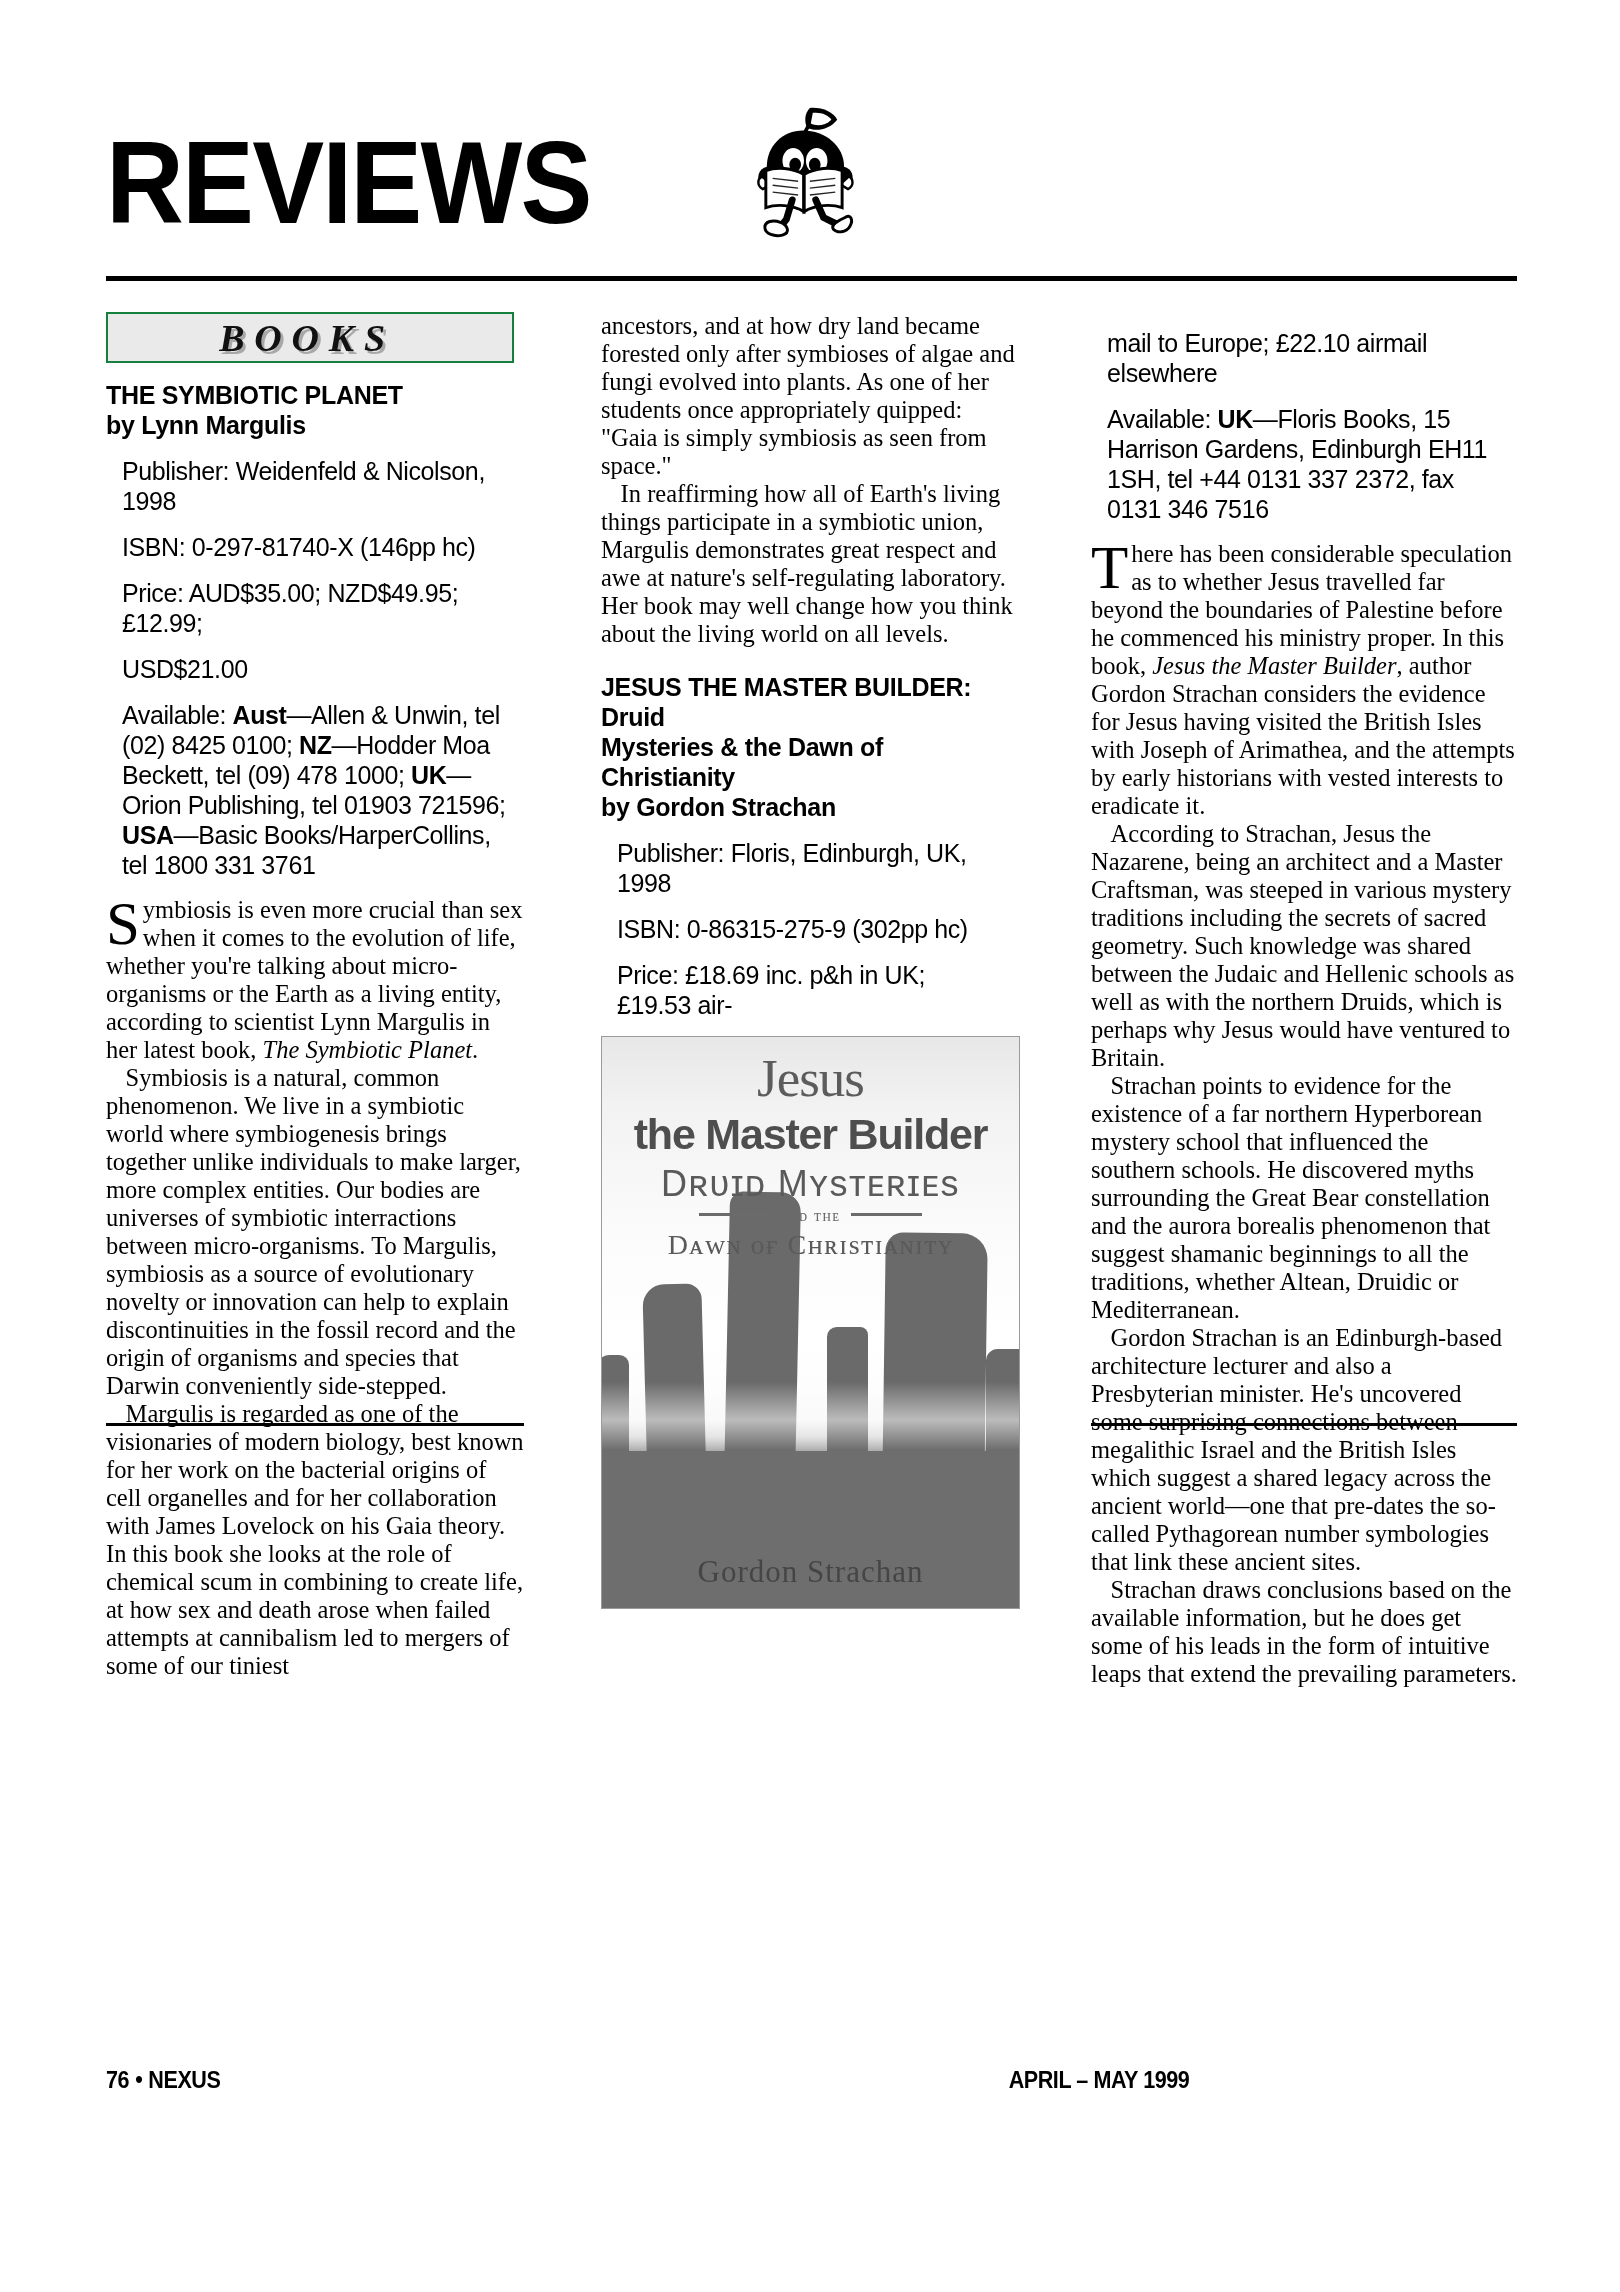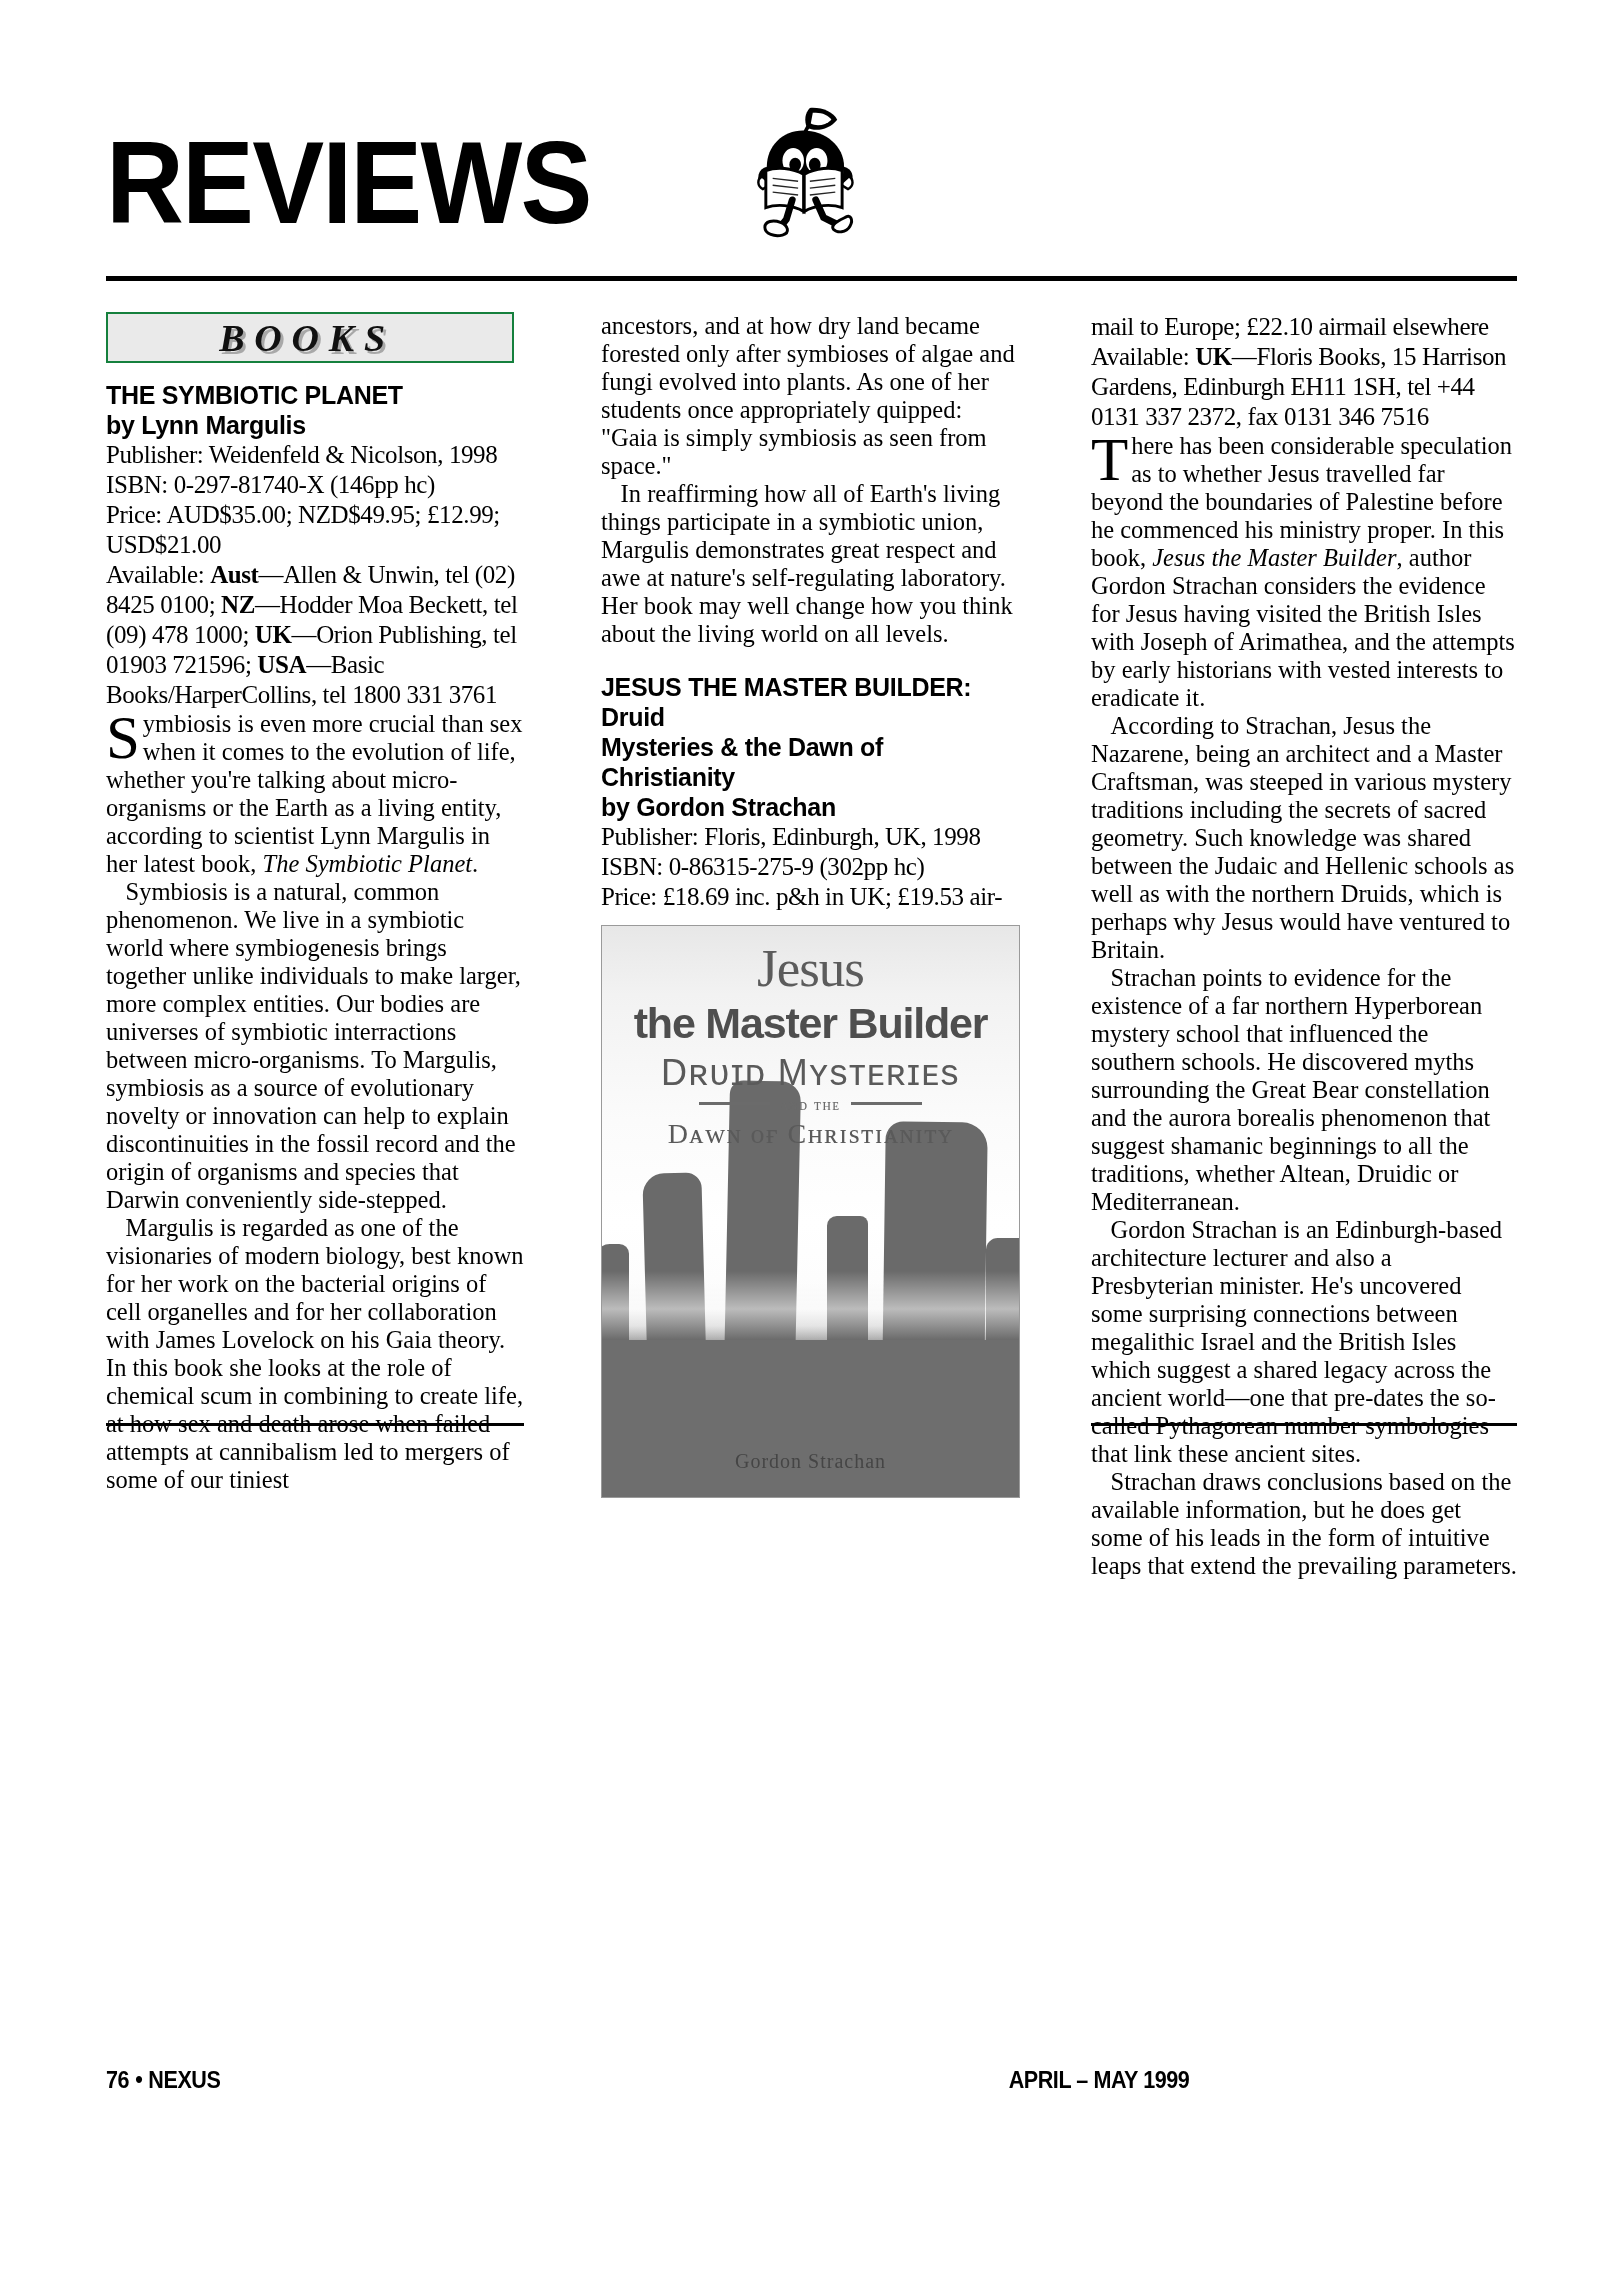--- a/index.html
+++ b/index.html
@@ -124,12 +124,12 @@
     margin: 0;
   }
   .bk-meta {
-    font-family: Liberation Serif, serif;
+    font-family: Liberation Sans, sans-serif;
     font-weight: normal;
     font-size: 25px;
     line-height: 30px;
     letter-spacing: -0.4px;
-    margin: 0;
+    margin: 16px;
   }
   .bk-meta b { font-weight: bold; }
 

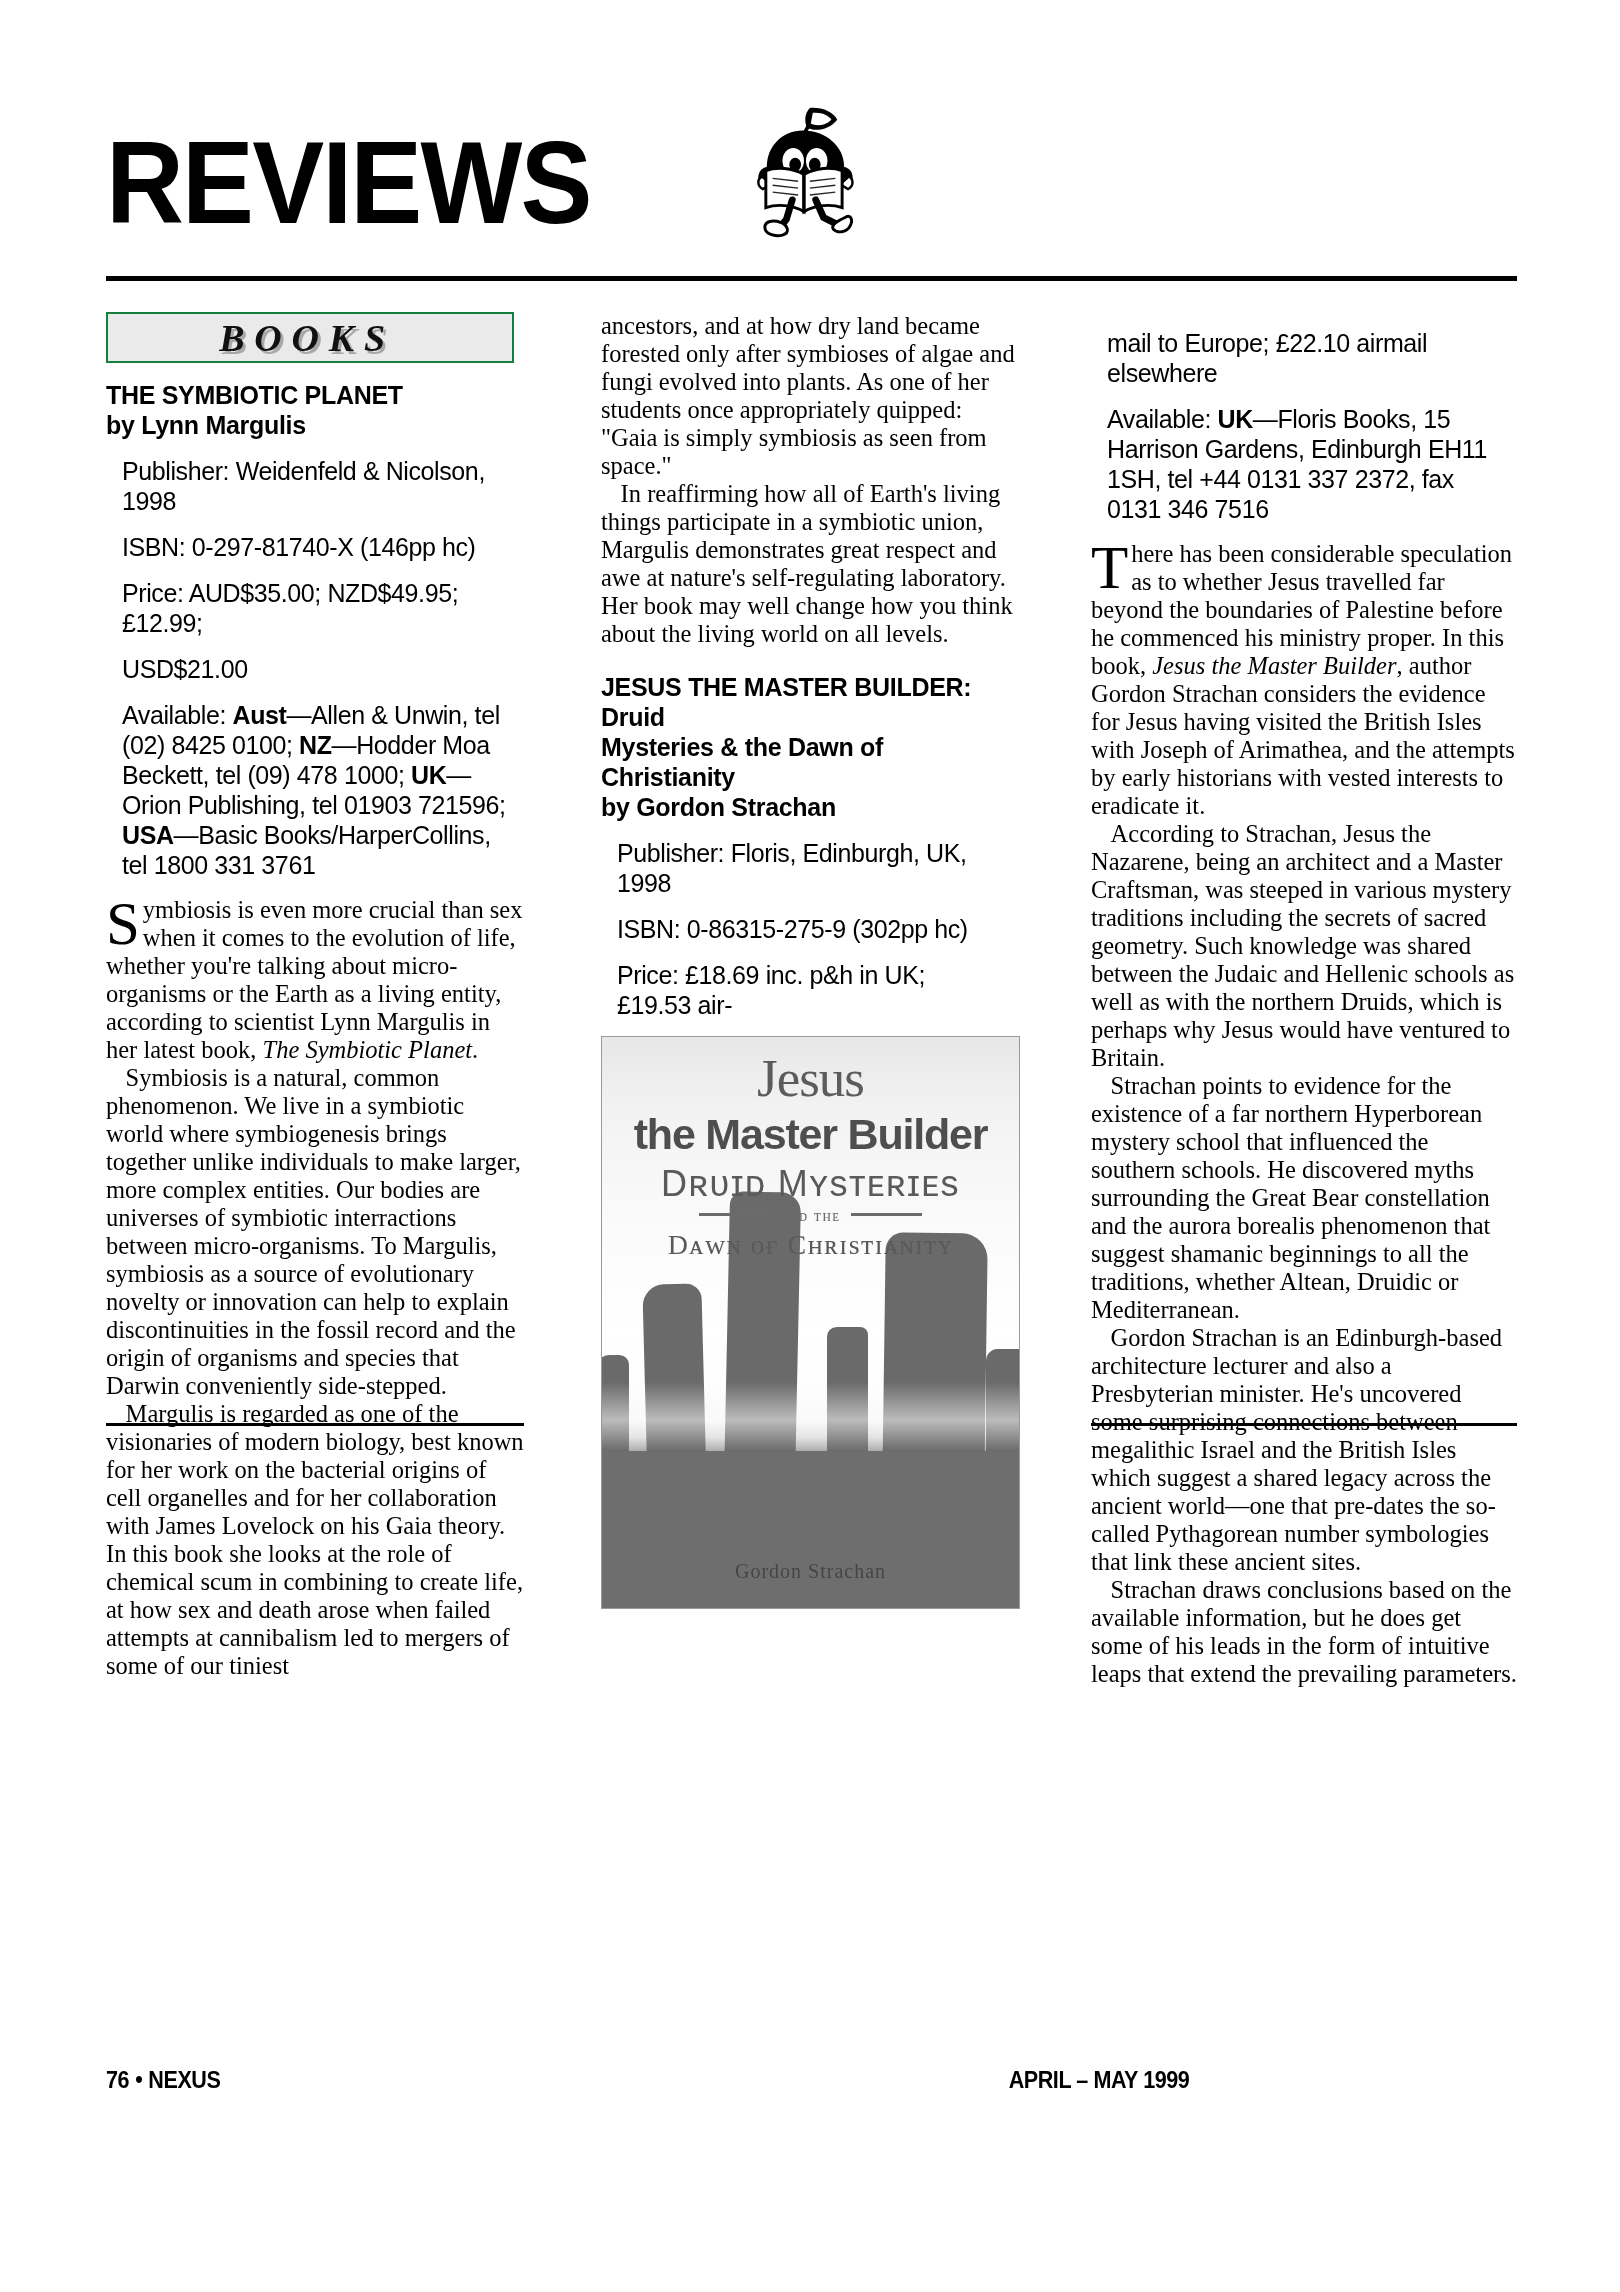--- a/index.html
+++ b/index.html
@@ -272,7 +272,7 @@
     bottom: 21.6px;
     text-align: center;
     font-family: "Liberation Serif", serif;
-    font-size: 20px;
+    font-size: 31px;
     line-height: 29px;
     color: #3d3d3d;
     letter-spacing: 1px;

